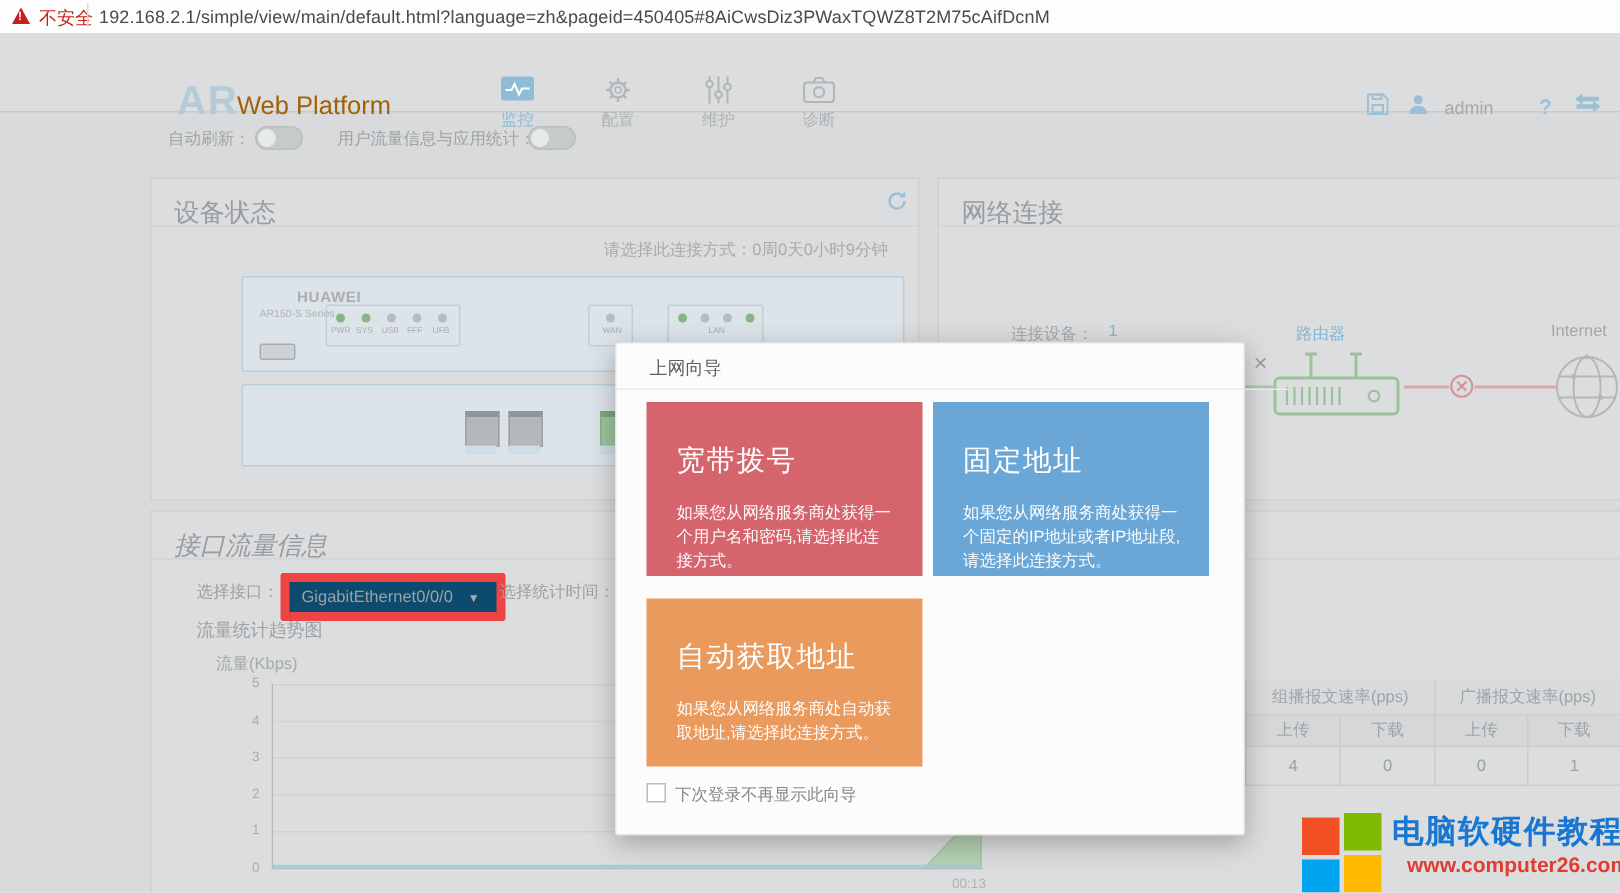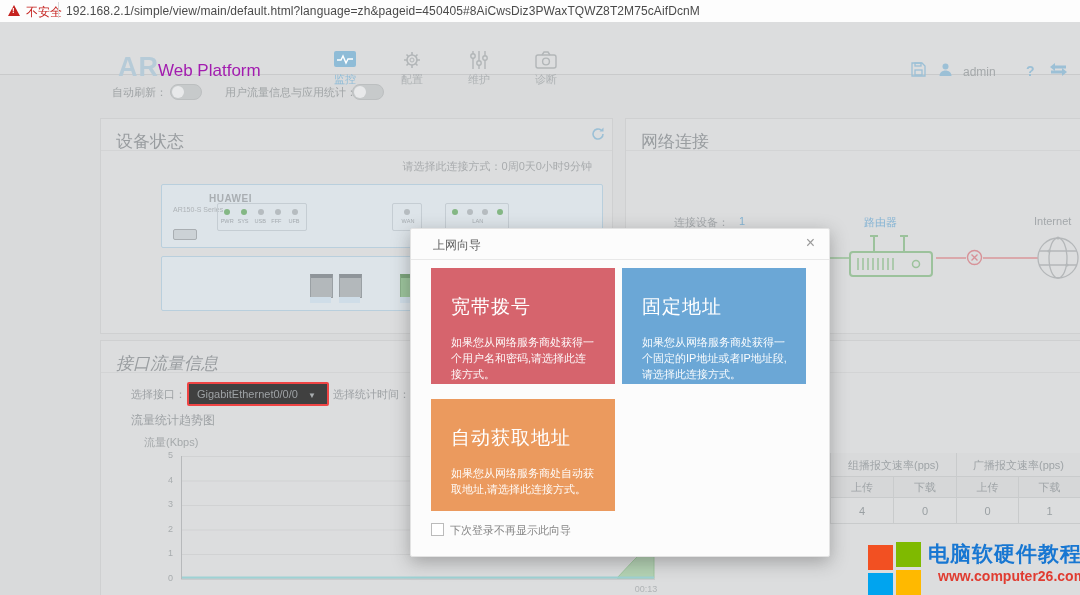--- a/index.html
+++ b/index.html
@@ -18,7 +18,7 @@
   
   .header{left:0;top:22px;width:1080px;height:52px;background:#dcddde;border-bottom:1px solid #c9cacb;}
   .logo-ar{left:118px;top:30px;font-size:27px;color:#b6cbd8;letter-spacing:1px;font-weight:bold;}
-  .logo-sub{left:158px;top:39px;font-size:17px;color:#a21caf;}
+  .logo-sub{left:158px;top:39px;font-size:17px;color:#a16207;}
   .nav-item{top:28px;width:60px;height:42px;text-align:center;cursor:pointer;}
   .nav-item svg{display:block;margin:0 auto;}
   .nav-label{font-size:11px;margin-top:2px;color:#afb3b5;}

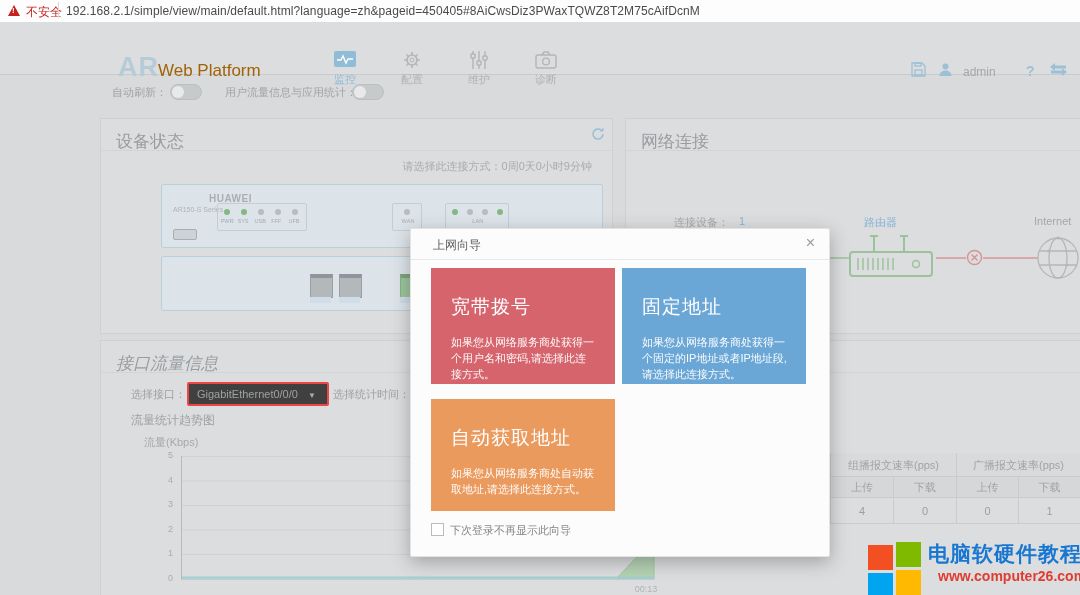--- a/index.html
+++ b/index.html
@@ -206,7 +206,7 @@
     <span class="abs uptime" style="right:20px;top:40px;">请选择此连接方式：0周0天0小时9分钟</span>
 
     <div class="abs dev-img" style="left:60px;top:65px;width:440px;height:62px;">
-      <span class="abs dev-brand" style="left:11px;top:8px;padding-left:36px;">HUAWEI</span>
+      <span class="abs dev-brand" style="left:0;top:8px;padding-left:36px;">HUAWEI</span>
       <span class="abs dev-model" style="left:11px;top:21px;">AR150-S Series</span>
 
       <div class="abs led-box" style="left:55px;top:18px;width:88px;height:26px;">

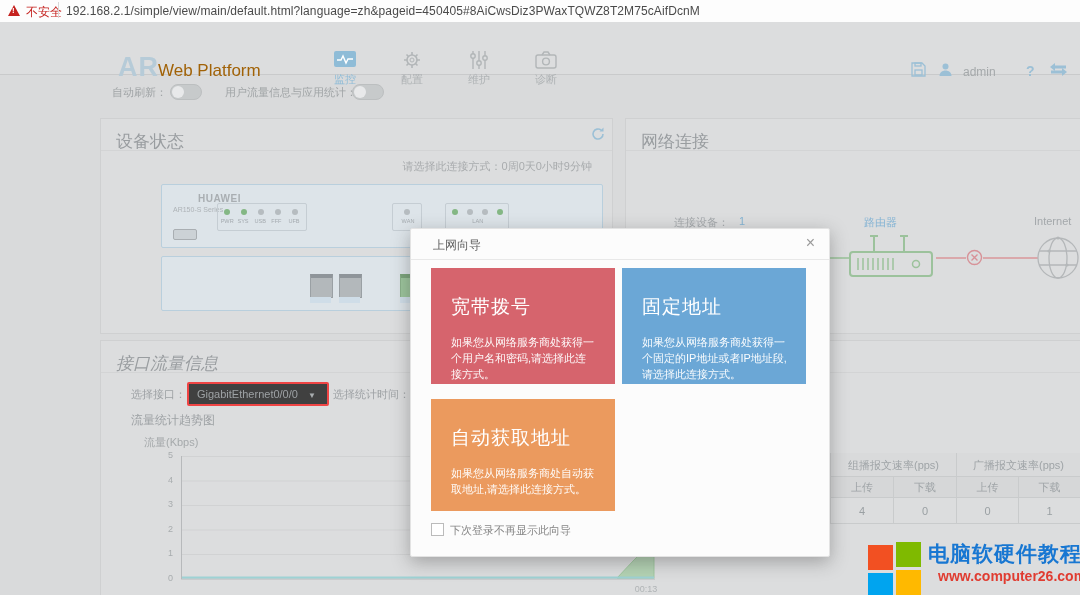--- a/index.html
+++ b/index.html
@@ -73,7 +73,7 @@
 
   
   .modal{left:410px;top:228px;width:418px;height:327px;background:#fcfcfc;border:1px solid #e3e3e3;border-radius:2px;box-shadow:0 5px 18px rgba(50,50,50,0.35);z-index:40;}
-  .modal-titlebar{left:0;top:0;width:100%;height:30px;border-bottom:1px solid #e8e8e8;}
+  .modal-titlebar{left:0;top:0;width:100%;height:30px;border-bottom:1px solid #e8e8e8;padding-left:30px;}
   .modal-title{left:22px;top:8px;font-size:12px;color:#5f5f5f;}
   .modal-close{right:14px;top:5px;font-size:16px;color:#9a9a9a;cursor:pointer;}
   .wiz-box{width:184px;color:#fff;cursor:pointer;box-sizing:border-box;padding:26px 18px 0 20px;}

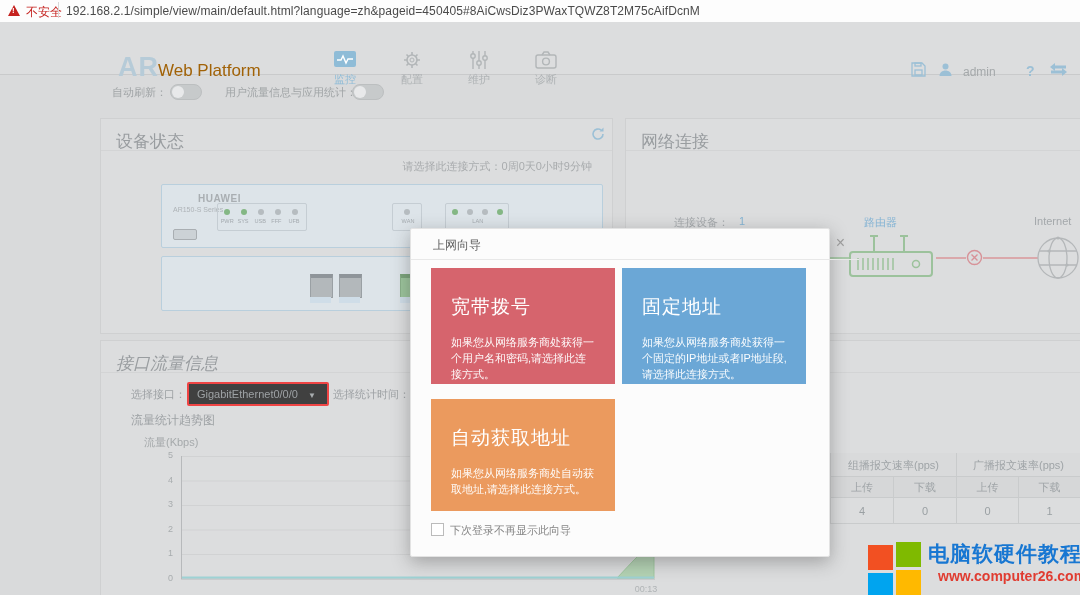--- a/index.html
+++ b/index.html
@@ -60,7 +60,7 @@
 
   
   .ctl-label{font-size:11px;color:#9da1a4;}
-  .dropdown{height:20px;background:#404040;border:2px solid #ef4444;border-radius:2px;font-size:11px;color:#9da1a4;line-height:20px;padding:0 8px;cursor:pointer;}
+  .dropdown{height:20px;background:#0c4a6e;border:6px solid #ef4444;border-radius:2px;font-size:11px;color:#9da1a4;line-height:20px;padding:0 8px;cursor:pointer;}
   .dd-arrow{font-size:8px;color:#a8acae;margin-left:10px;}
   .chart-subtitle{font-size:12px;color:#9da1a4;}
   .ylab{font-size:11px;color:#a5a9ab;}

